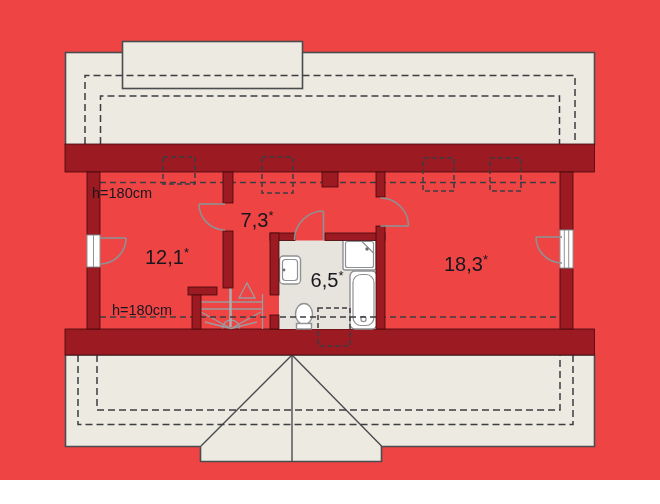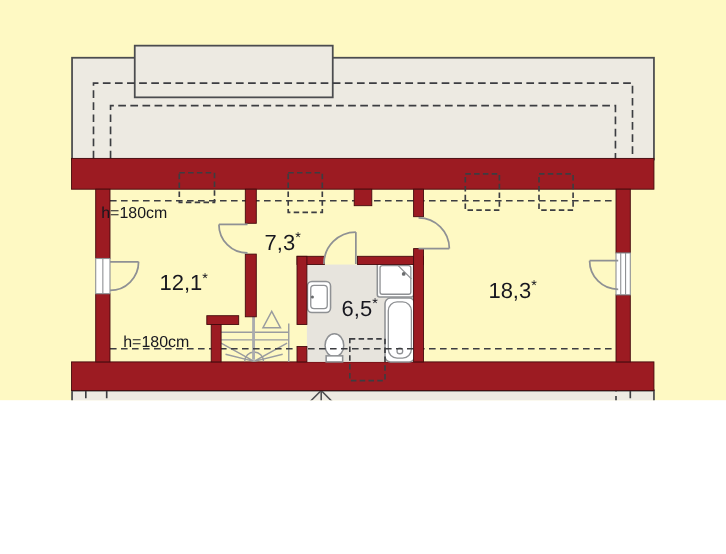--- a/index.html
+++ b/index.html
@@ -3,7 +3,7 @@
 <meta charset="utf-8">
 <style>
   html,body{margin:0;padding:0;background:#ffffff;}
-  .stage{position:relative;width:660px;height:364px;background:#fef9c3;overflow:hidden;
+  .stage{position:relative;width:660px;height:480px;background:#ef4444;overflow:hidden;
          font-family:"Liberation Sans", sans-serif;}
   svg{display:block;}
   .roof{fill:var(--roof);stroke:var(--roof_line);stroke-width:1.6;}

